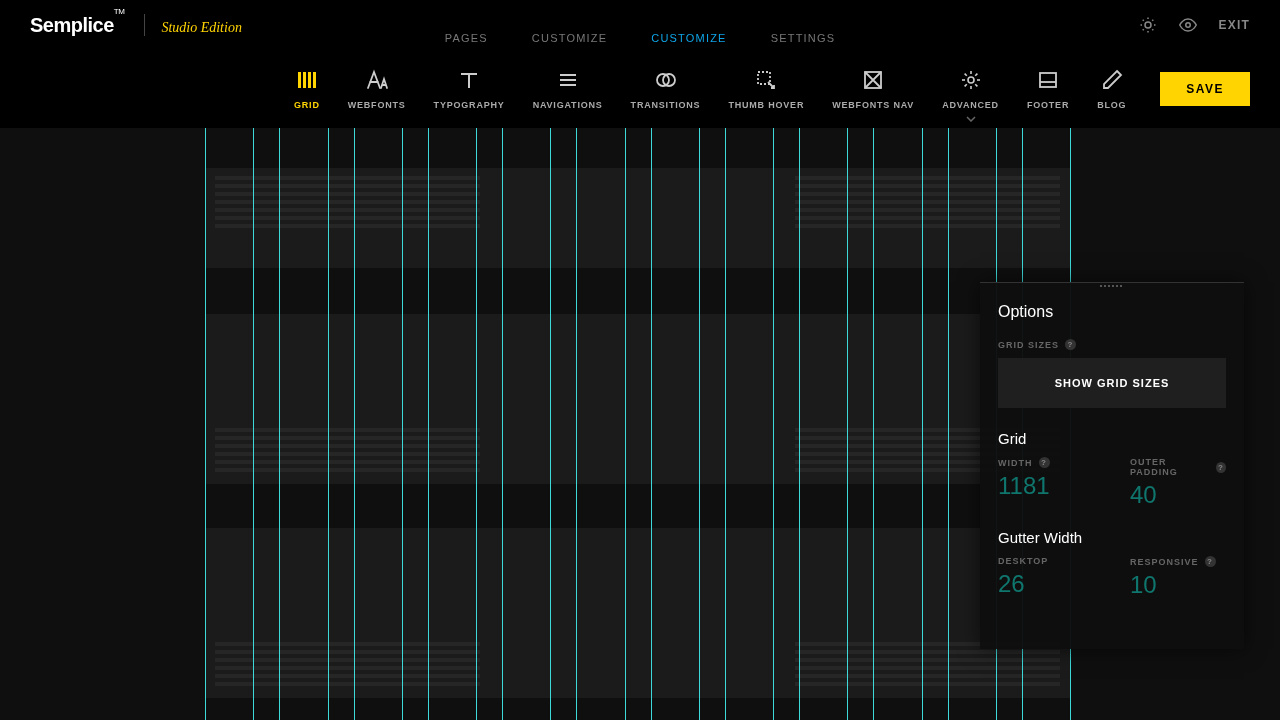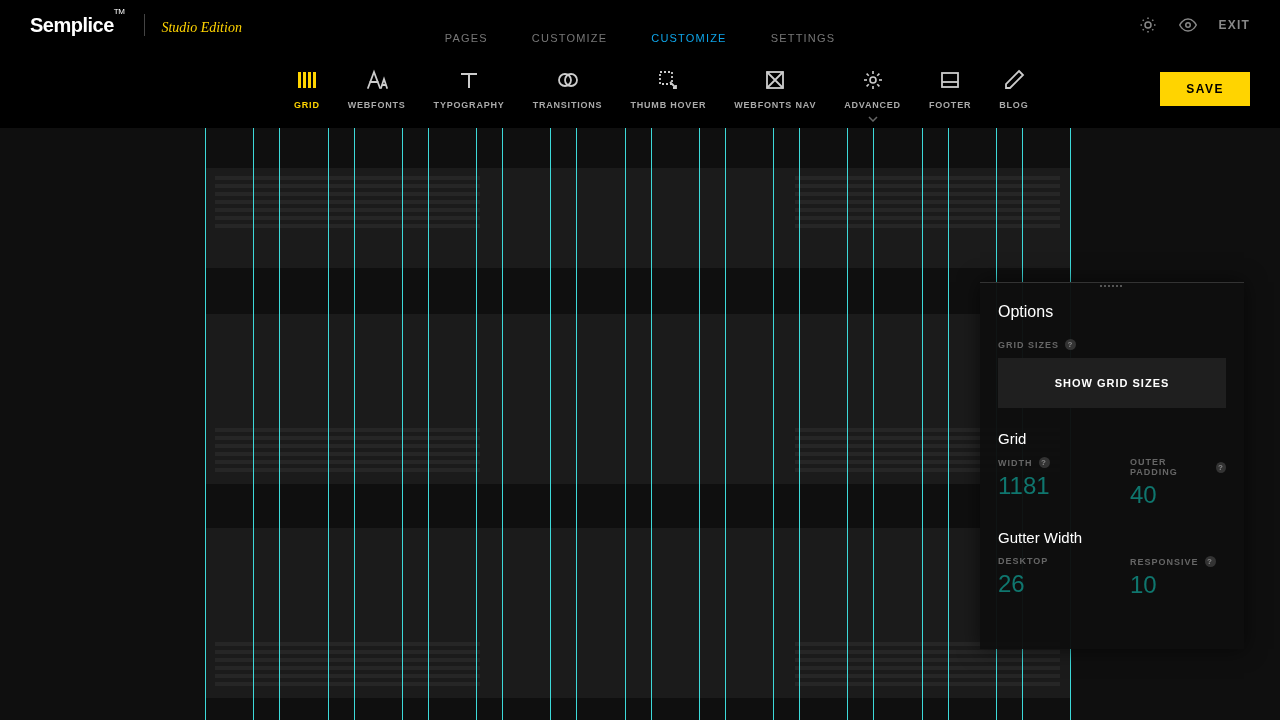--- a/index.html
+++ b/index.html
@@ -336,6 +336,14 @@
       <span class="tool-label">TYPOGRAPHY</span>
     </div>
     <div class="tool">
+      <svg class="tool-icon" viewBox="0 0 24 24" fill="none" stroke="currentColor" stroke-width="2">
+          <line x1="4" y1="7" x2="20" y2="7"></line>
+          <line x1="4" y1="12" x2="20" y2="12"></line>
+          <line x1="4" y1="17" x2="20" y2="17"></line>
+        </svg>
+      <span class="tool-label">NAVIGATIONS</span>
+    </div>
+    <div class="tool">
       <svg class="tool-icon" viewBox="0 0 24 24" fill="none" stroke="currentColor" stroke-width="1.8">
           <circle cx="9" cy="12" r="6"></circle>
           <circle cx="15" cy="12" r="6"></circle>

